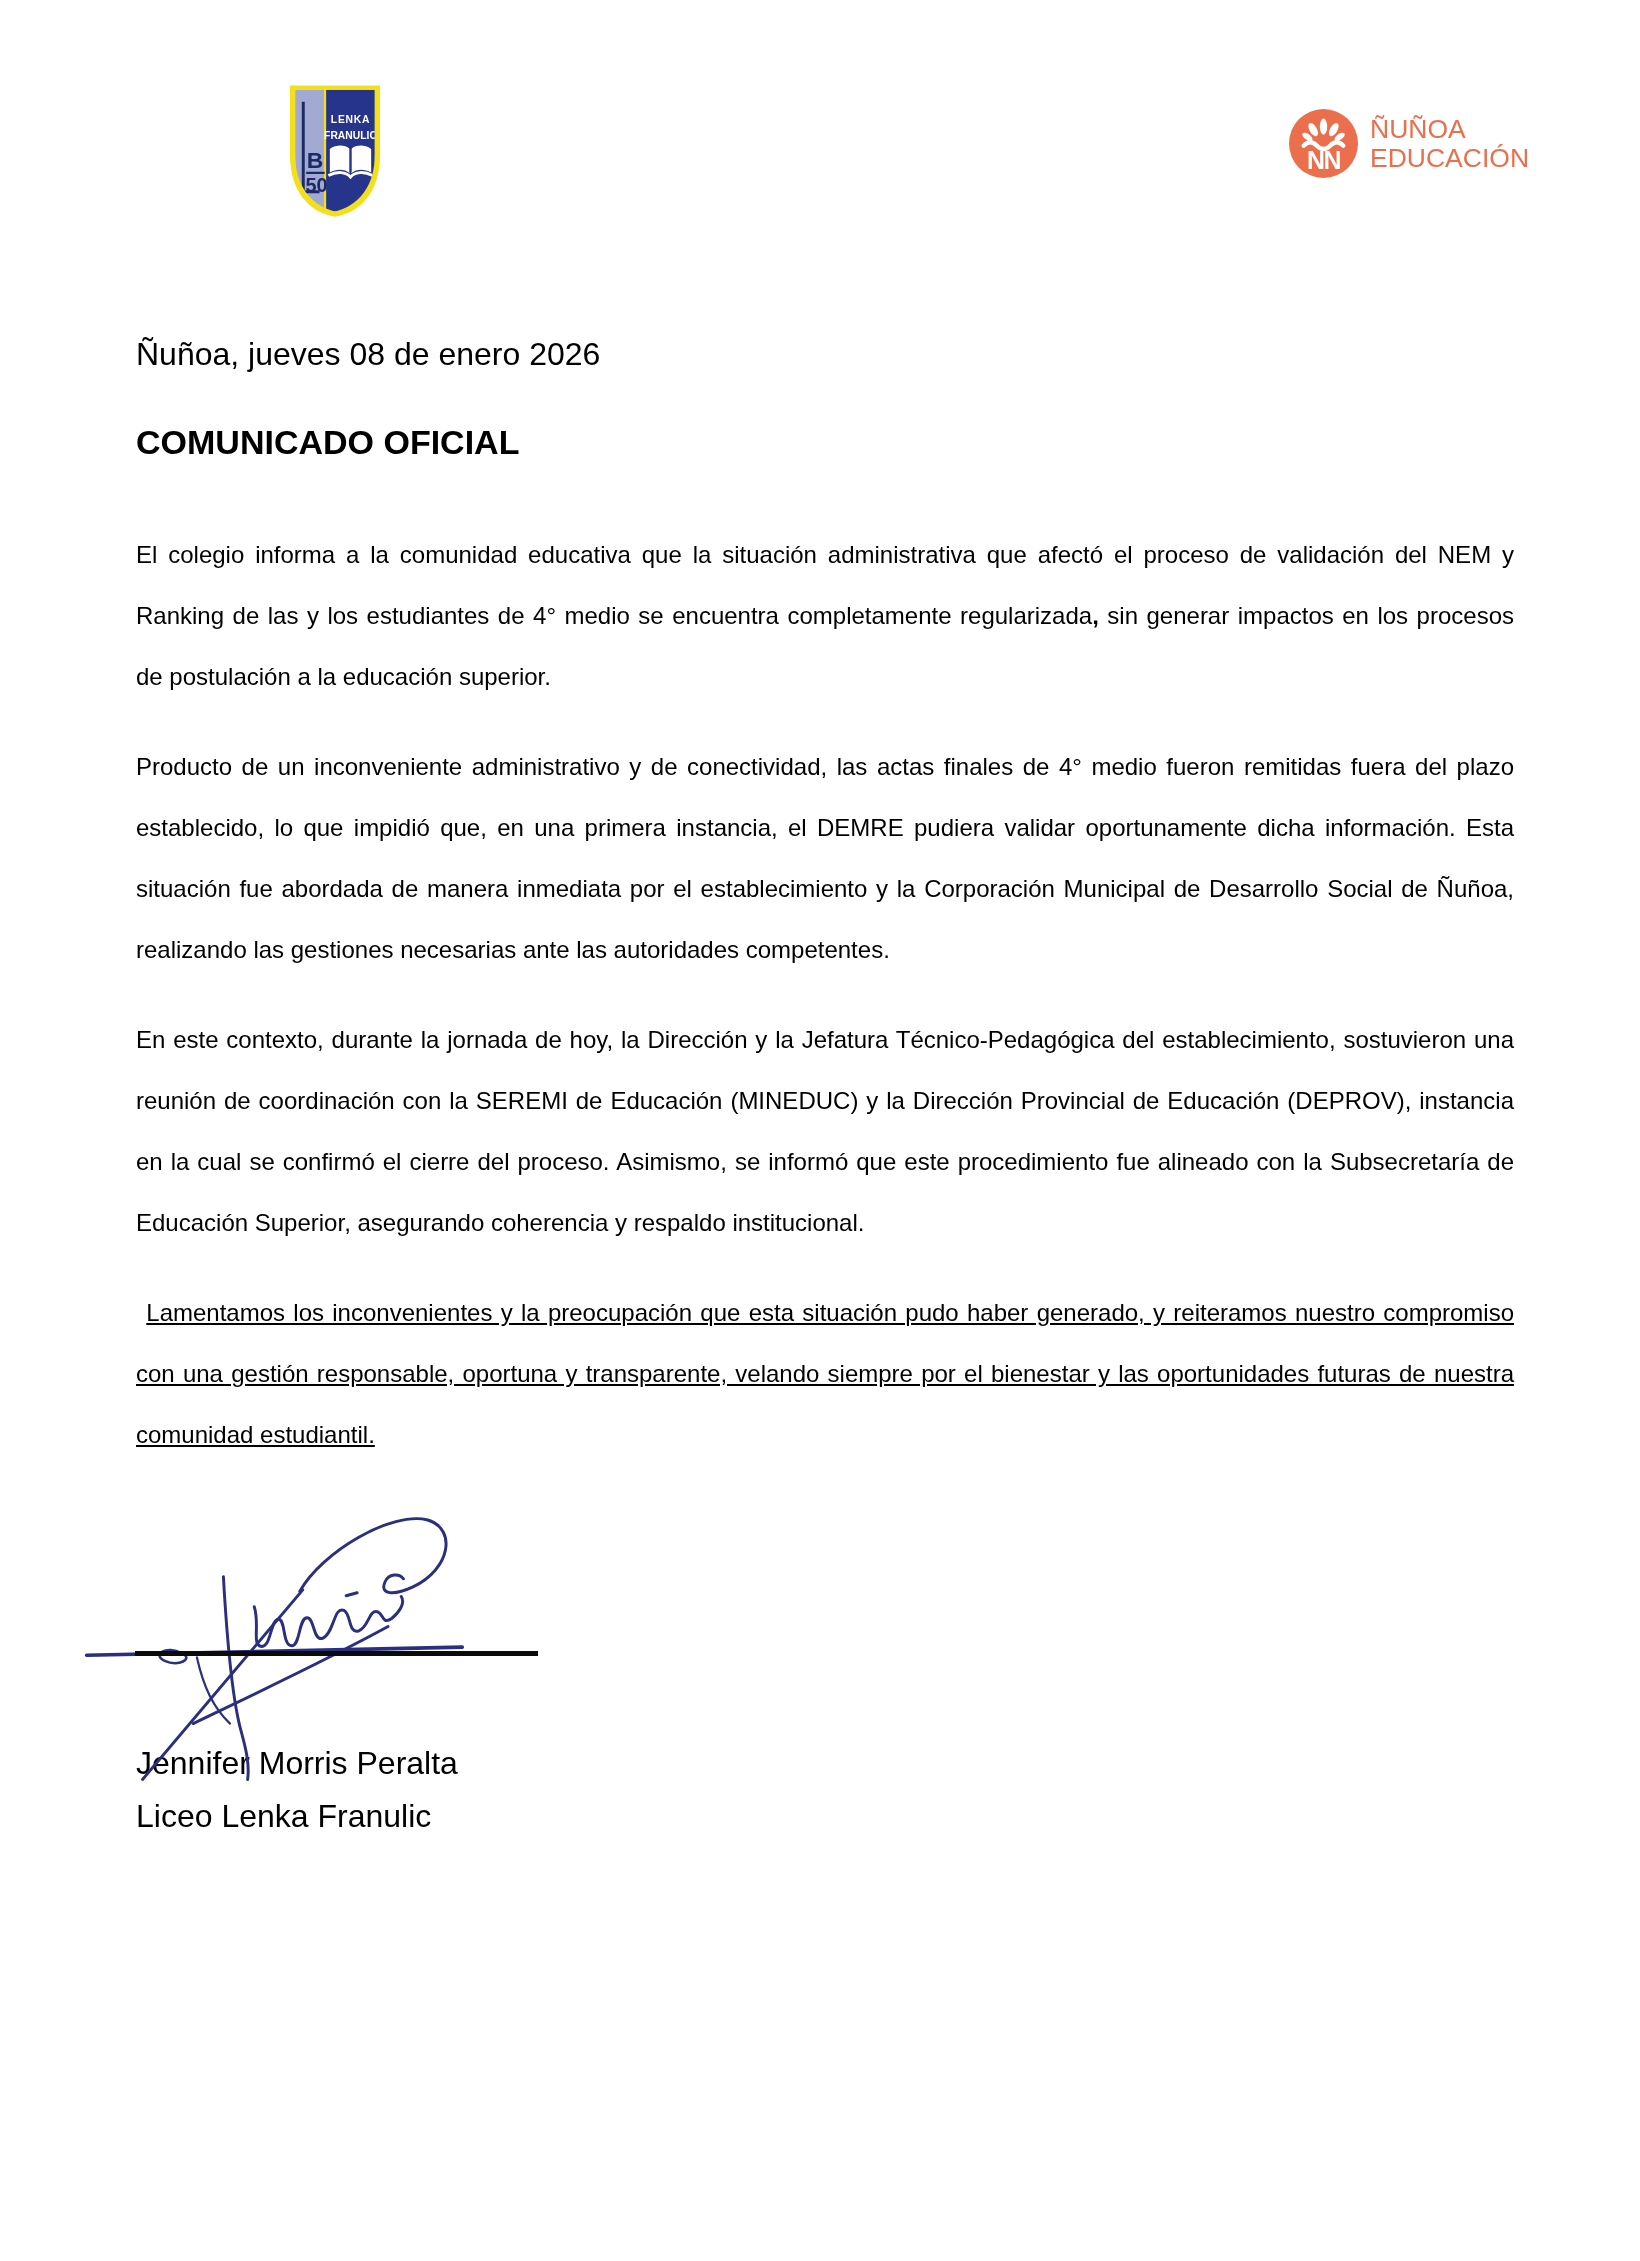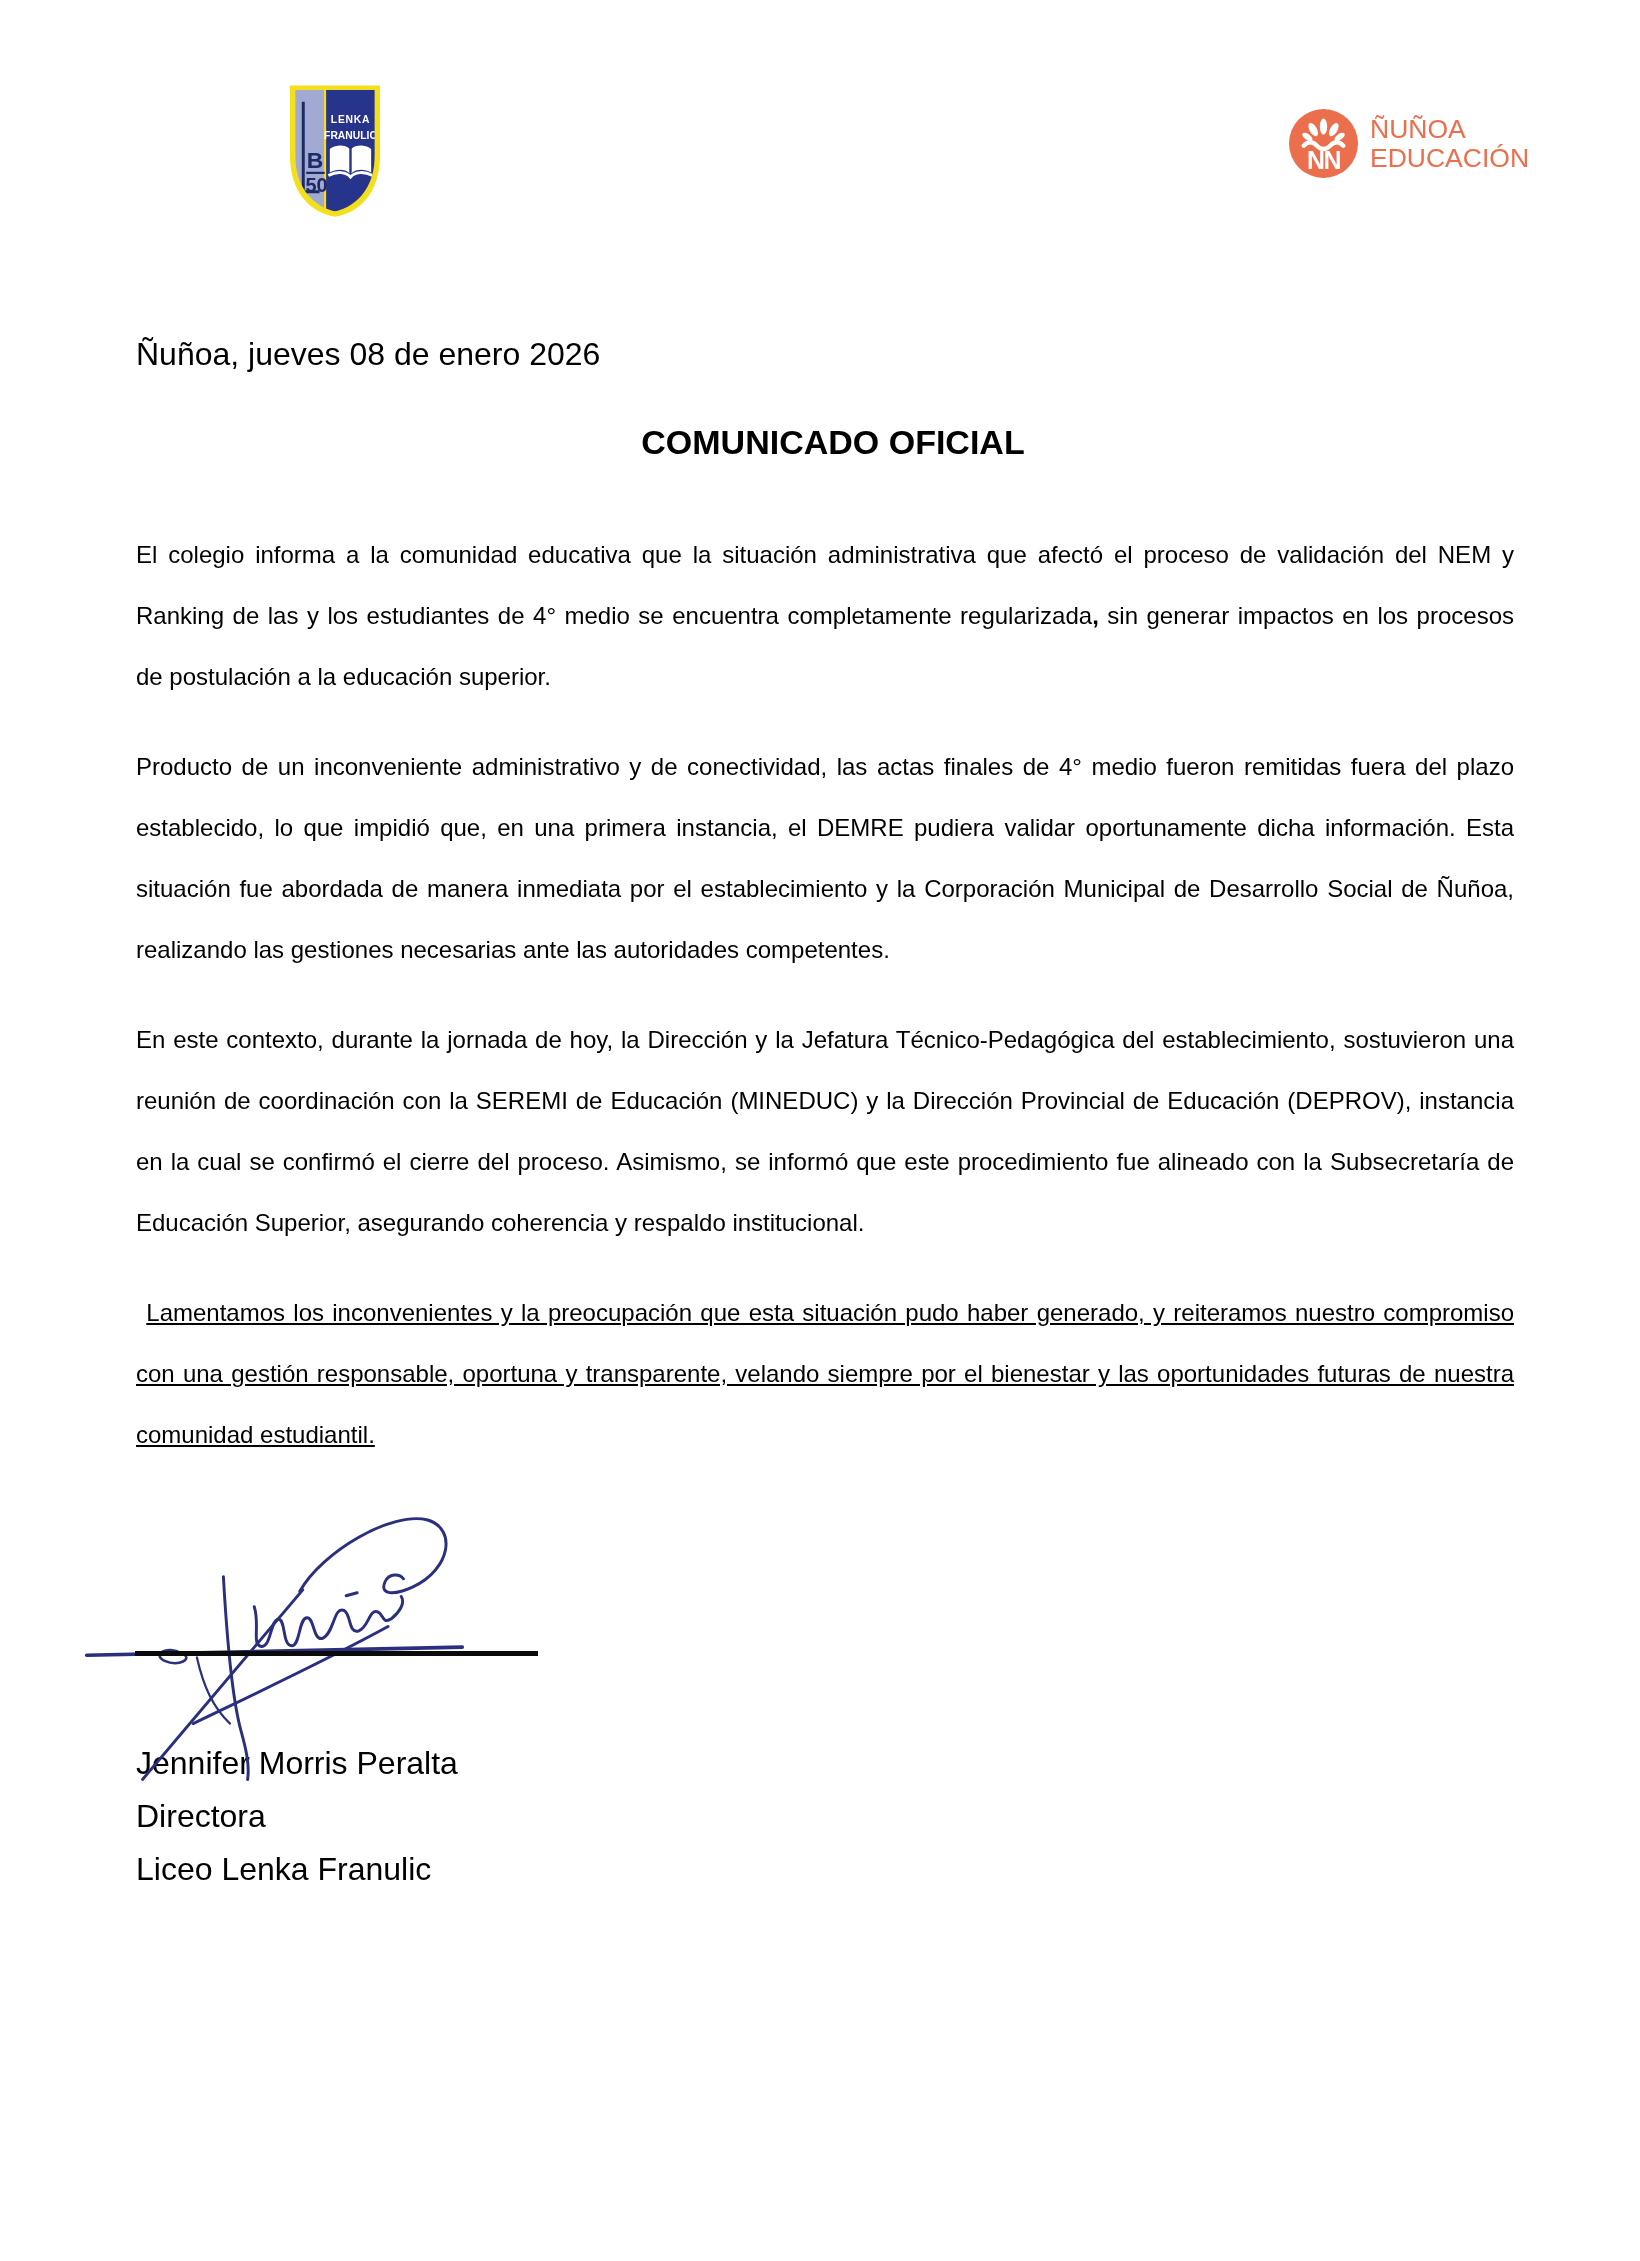--- a/index.html
+++ b/index.html
@@ -35,7 +35,7 @@
   }
   .title {
     margin-top: 51px;
-    text-align: center;
+    text-align: left;
     font-size: 34px;
     font-weight: bold;
     line-height: 37px;

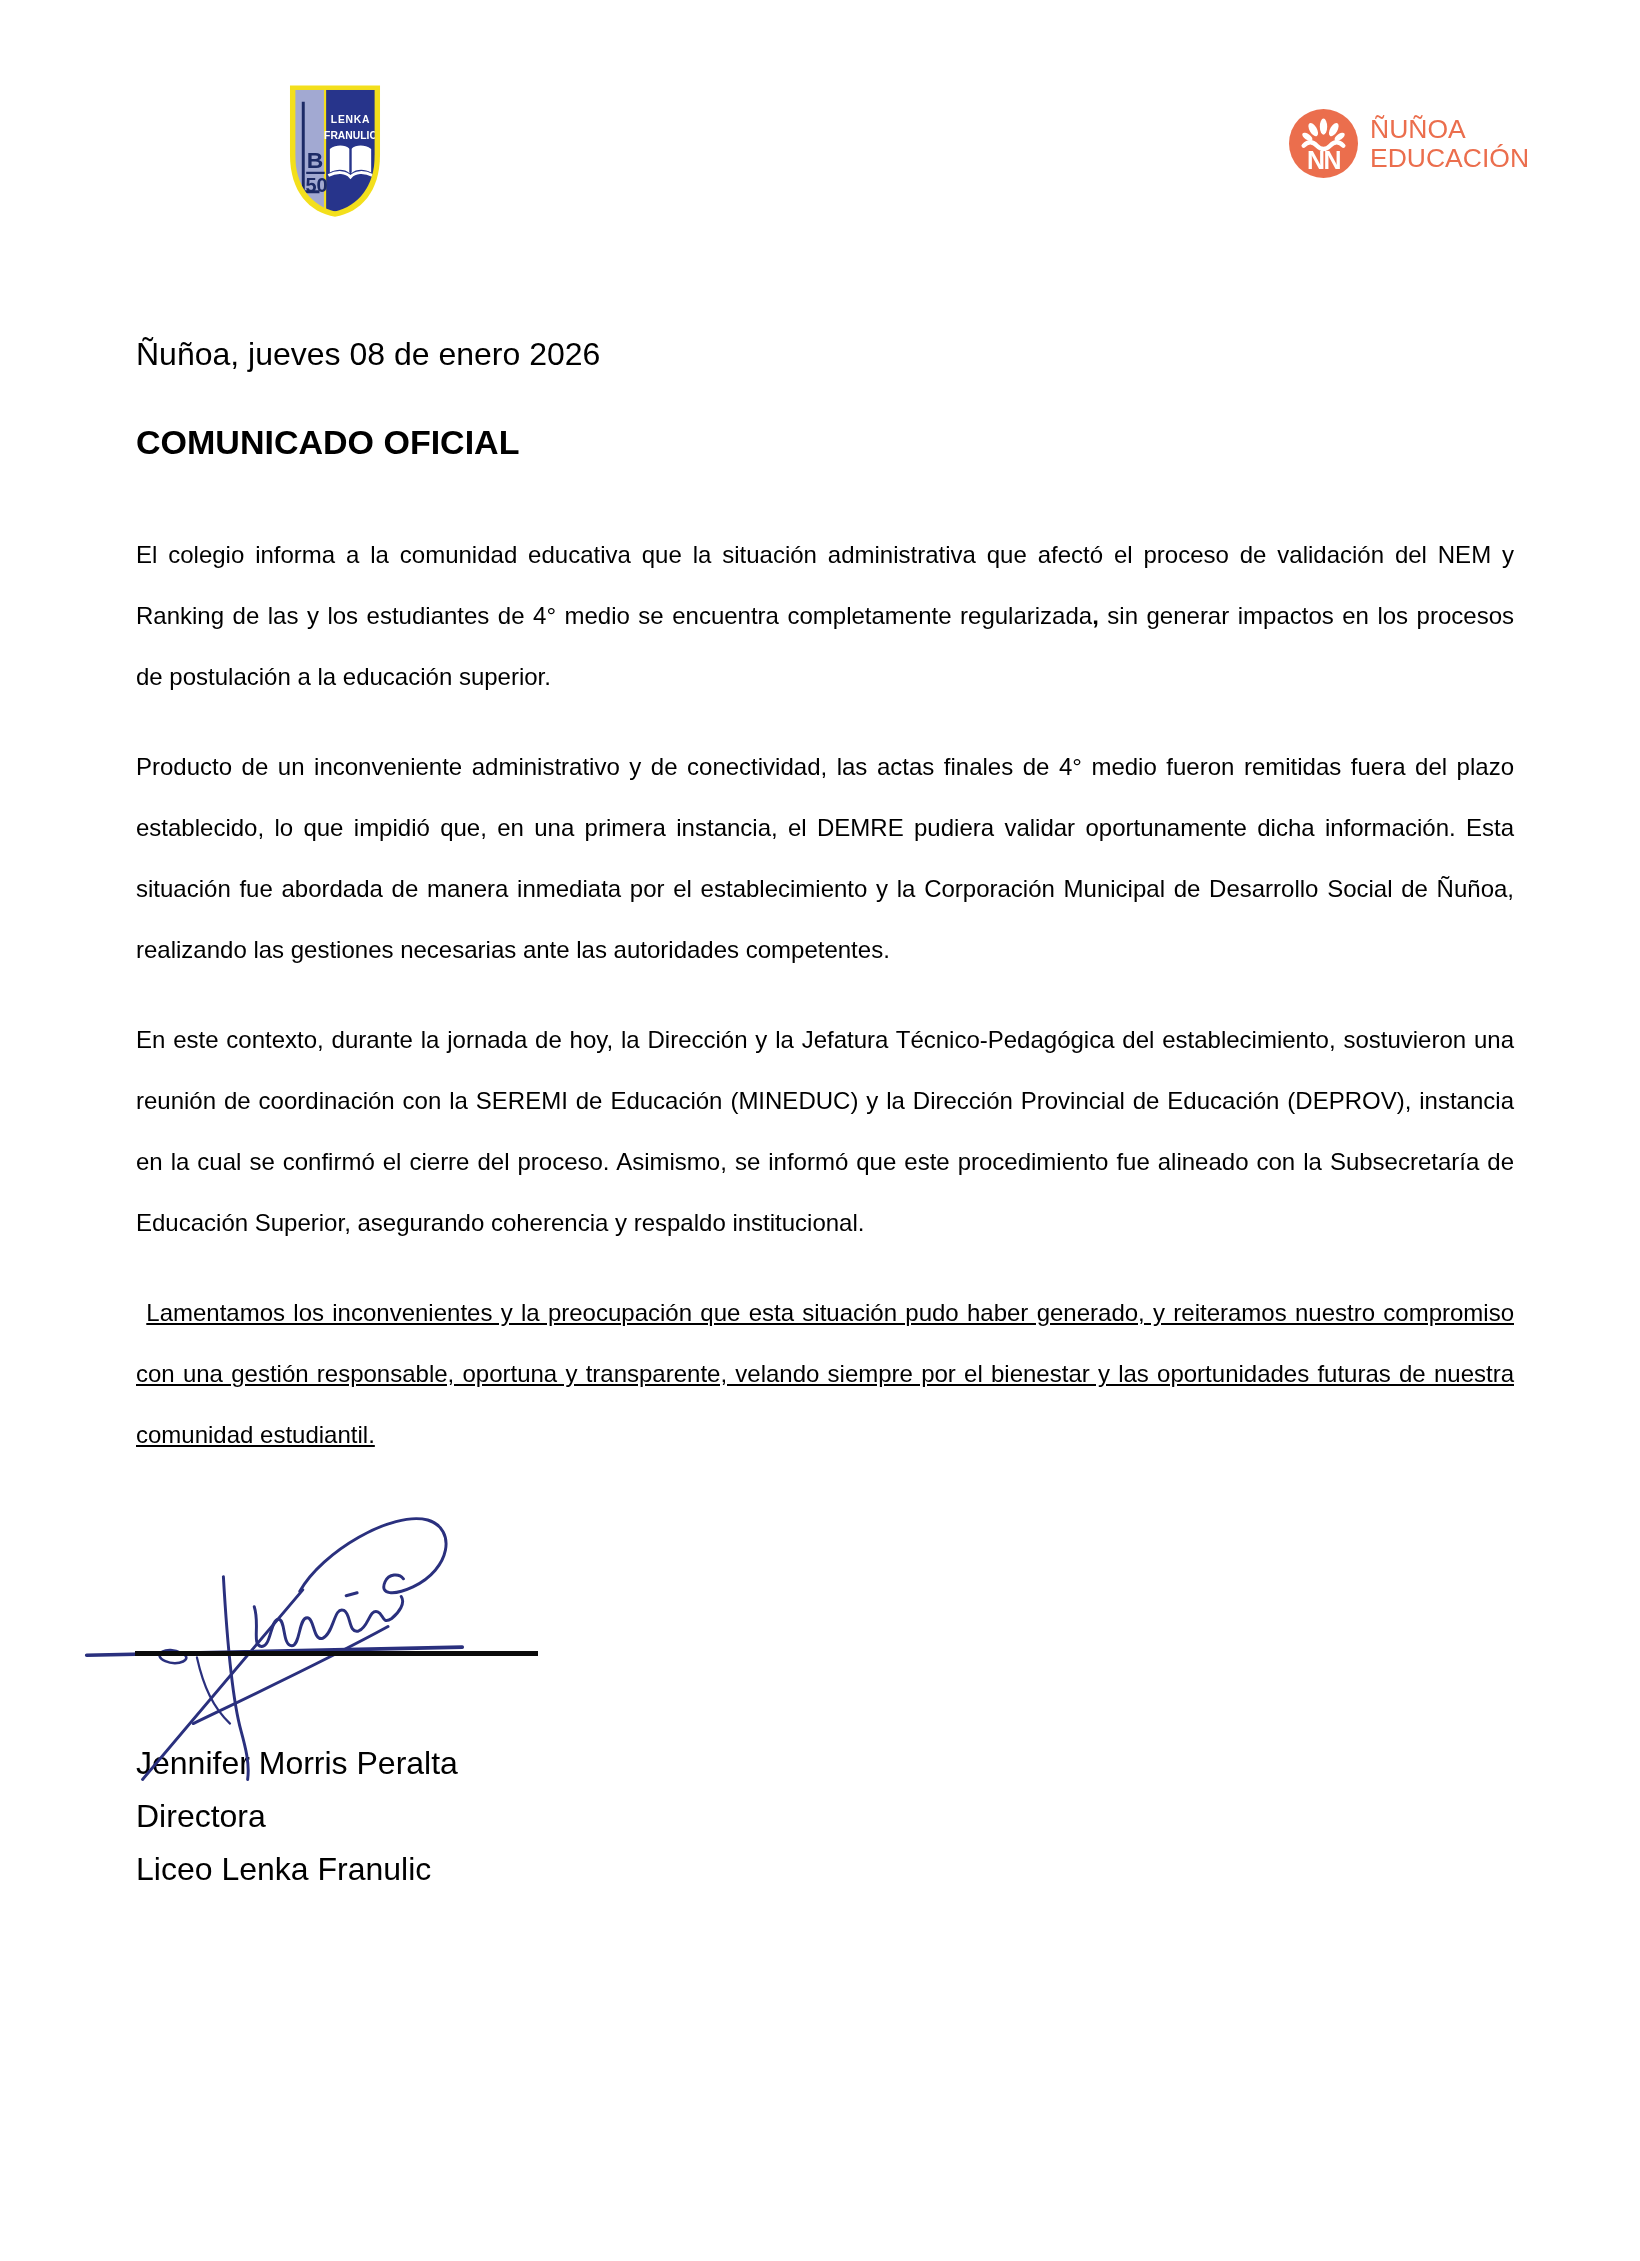--- a/index.html
+++ b/index.html
@@ -158,7 +158,6 @@
 
     <div class="signer">
       <div>Jennifer Morris Peralta</div>
-      <div>Directora</div>
       <div>Liceo Lenka Franulic</div>
     </div>
   </div>

